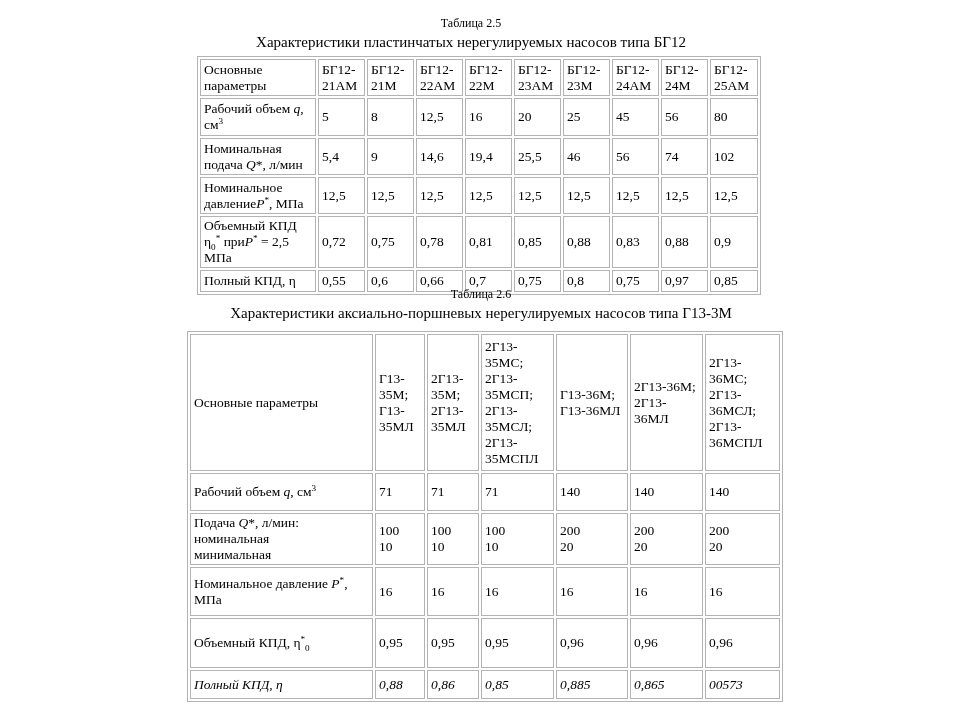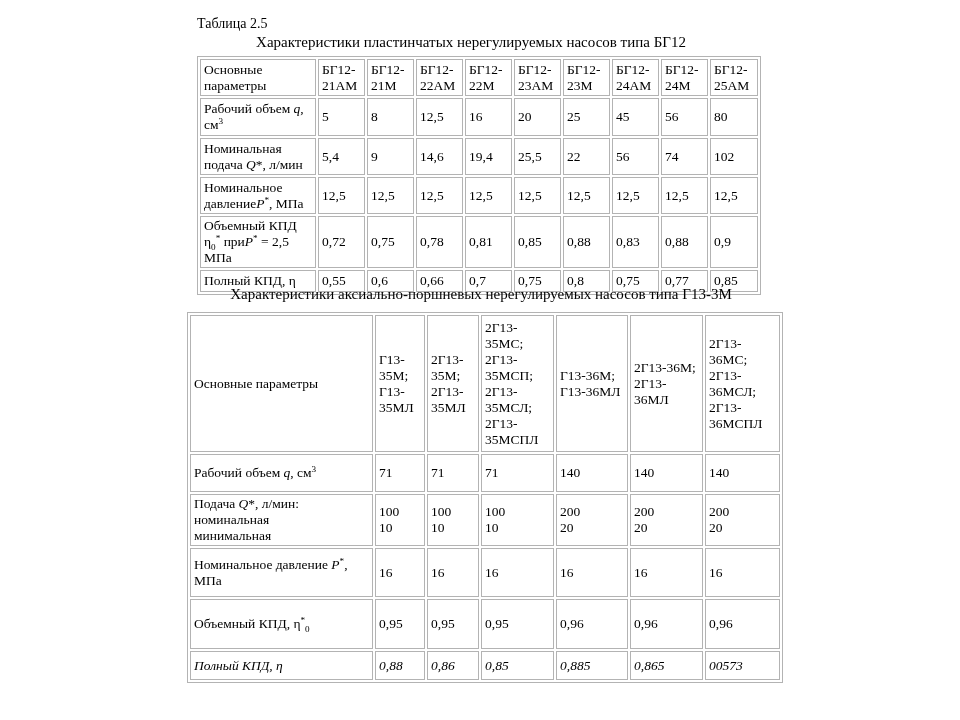--- a/index.html
+++ b/index.html
@@ -17,8 +17,8 @@
   #block-0 { left: 197px; top: 14px;  width: 548px; }
   #block-1 { left: 187px; top: 285px; width: 588px; }
   .caption {
-    text-align: left;
-    font-size: 14px;
+    text-align: center;
+    font-size: 12px;
     line-height: 19px;
   }
   .title {

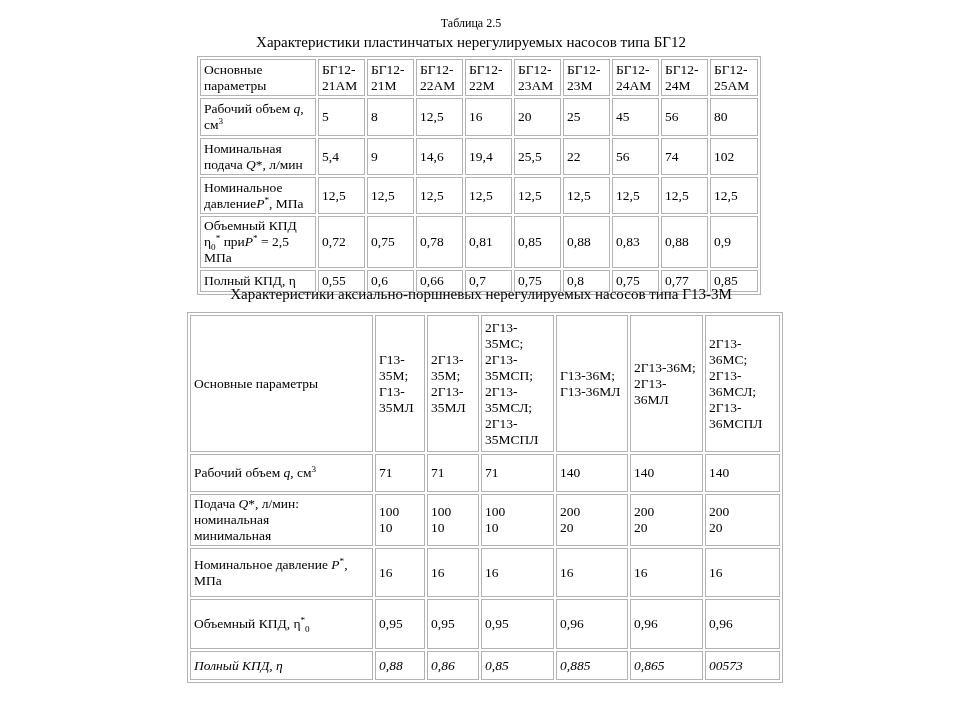--- a/index.html
+++ b/index.html
@@ -118,7 +118,7 @@
             <td>14,6</td>
             <td>19,4</td>
             <td>25,5</td>
-            <td>22</td>
+            <td>46</td>
             <td>56</td>
             <td>74</td>
             <td>102</td>

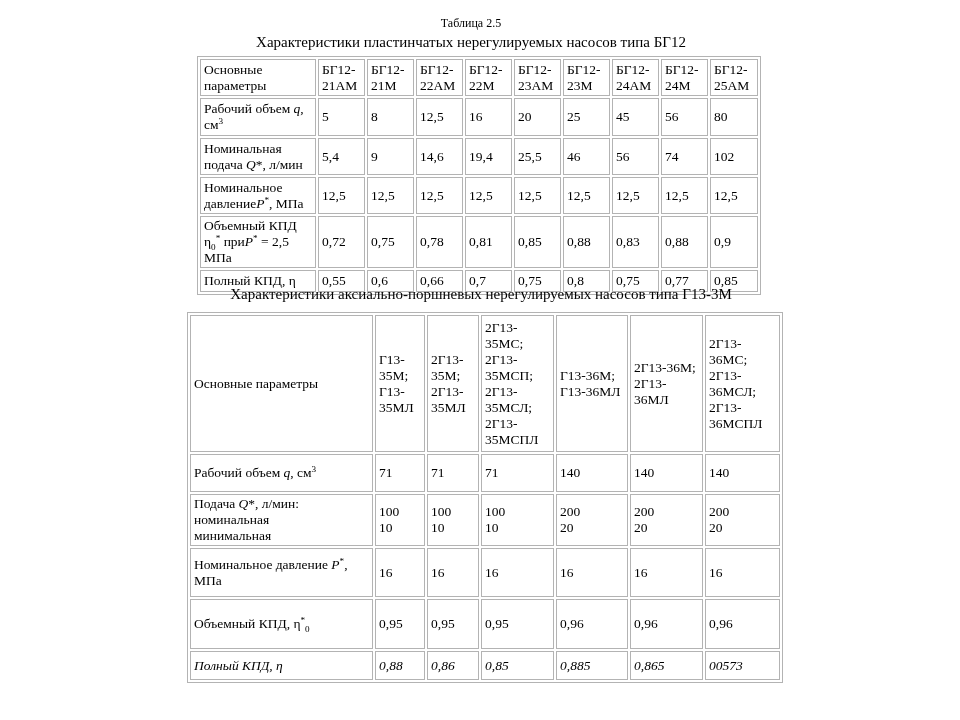--- a/index.html
+++ b/index.html
@@ -156,7 +156,7 @@
             <td>0,75</td>
             <td>0,8</td>
             <td>0,75</td>
-            <td>0,77</td>
+            <td>0,97</td>
             <td>0,85</td>
           </tr>
         </tbody>

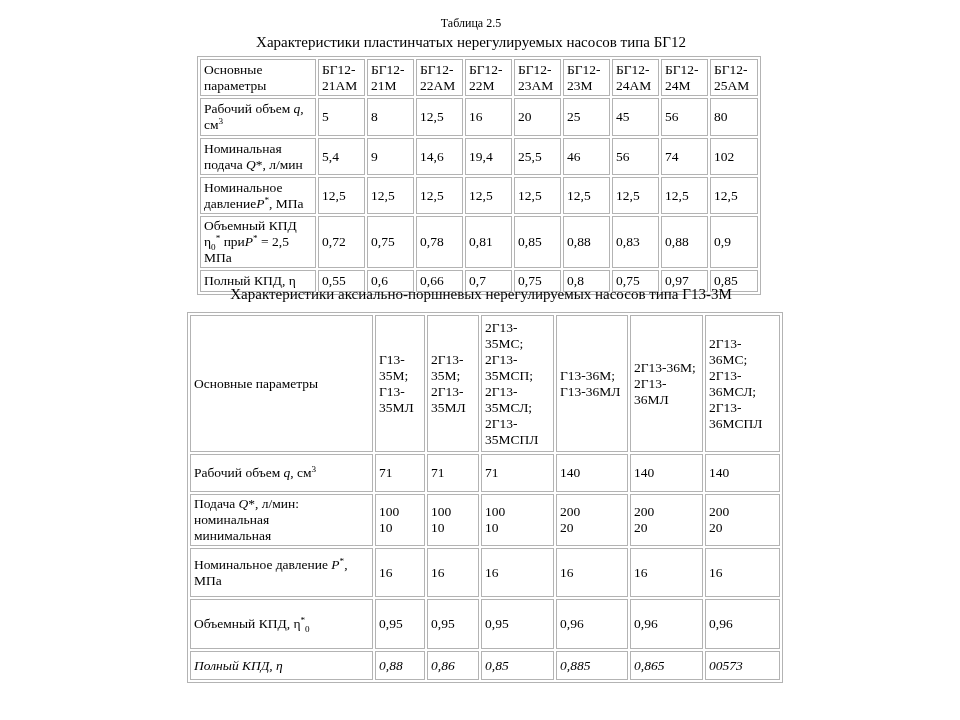--- a/index.html
+++ b/index.html
@@ -164,6 +164,7 @@
   </section>
 
   <section class="tbl-block" id="block-1">
+    <div class="caption">Таблица 2.6</div>
     <div class="title">Характеристики аксиально-поршневых нерегулируемых насосов типа Г13-3М</div>
     <table id="t1">
       <colgroup>

